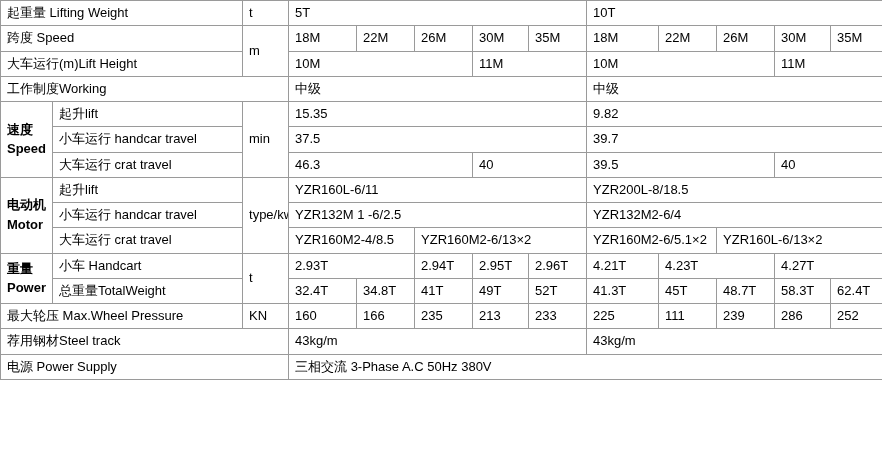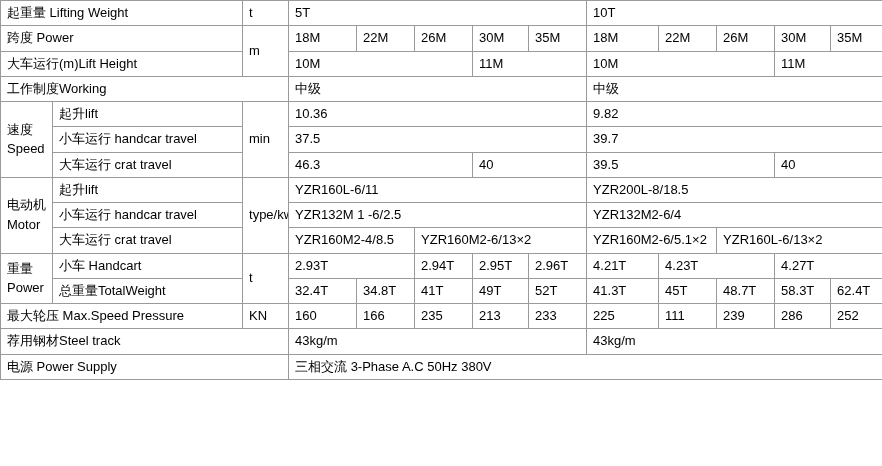--- a/index.html
+++ b/index.html
@@ -62,7 +62,7 @@
   </tr>
 
   <tr>
-    <td colspan="2">跨度 Power</td>
+    <td colspan="2">跨度 Speed</td>
     <td rowspan="2">m</td>
     <td>18M</td>
     <td>22M</td>

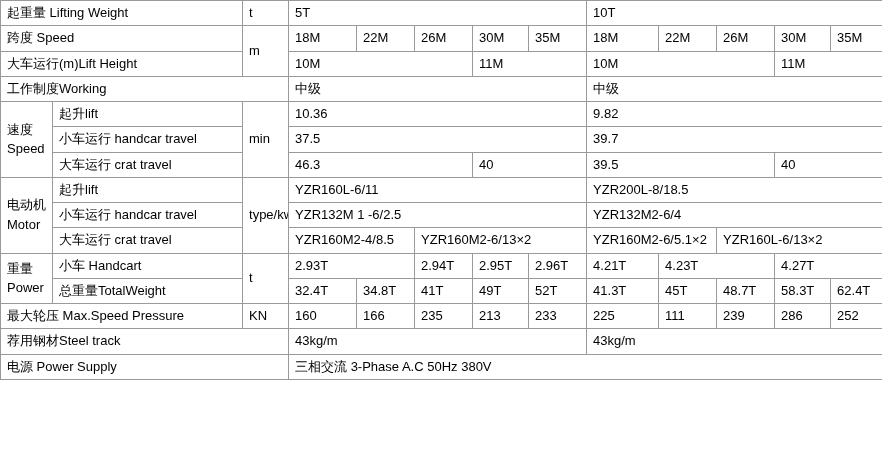--- a/index.html
+++ b/index.html
@@ -97,7 +97,7 @@
     </td>
     <td>起升lift</td>
     <td rowspan="3">min</td>
-    <td colspan="5">10.36</td>
+    <td colspan="5">15.35</td>
     <td colspan="5">9.82</td>
   </tr>
 

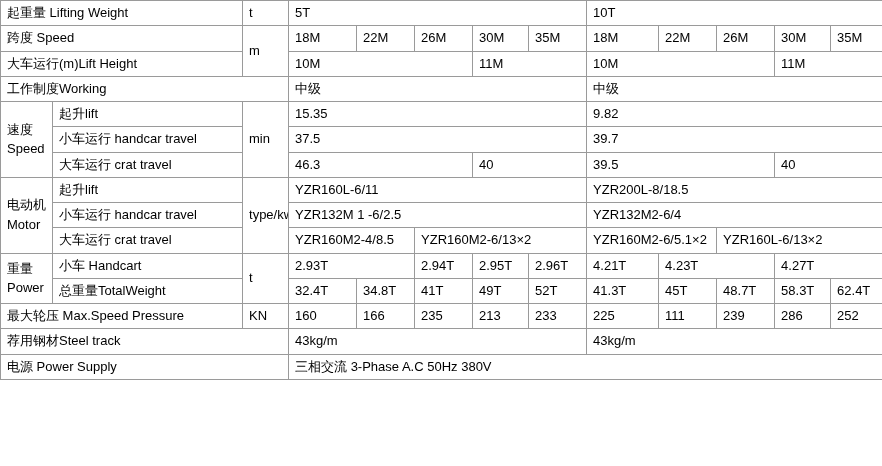--- a/index.html
+++ b/index.html
@@ -30,7 +30,7 @@
     white-space: nowrap;
     overflow: hidden;
   }
-  .twoline span { display: block; }
+  .twoline span { display: block; font-weight: bold; }
   .twoline span.l1 { margin-bottom: 3px; }
 </style>
 </head>

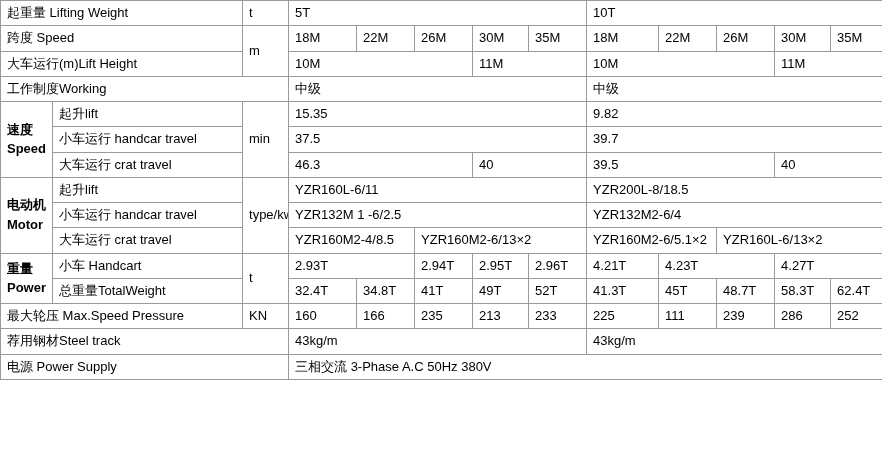--- a/index.html
+++ b/index.html
@@ -171,7 +171,7 @@
   </tr>
 
   <tr>
-    <td colspan="2">最大轮压 Max.Speed Pressure</td>
+    <td colspan="2">最大轮压 Max.Wheel Pressure</td>
     <td>KN</td>
     <td>160</td>
     <td>166</td>

